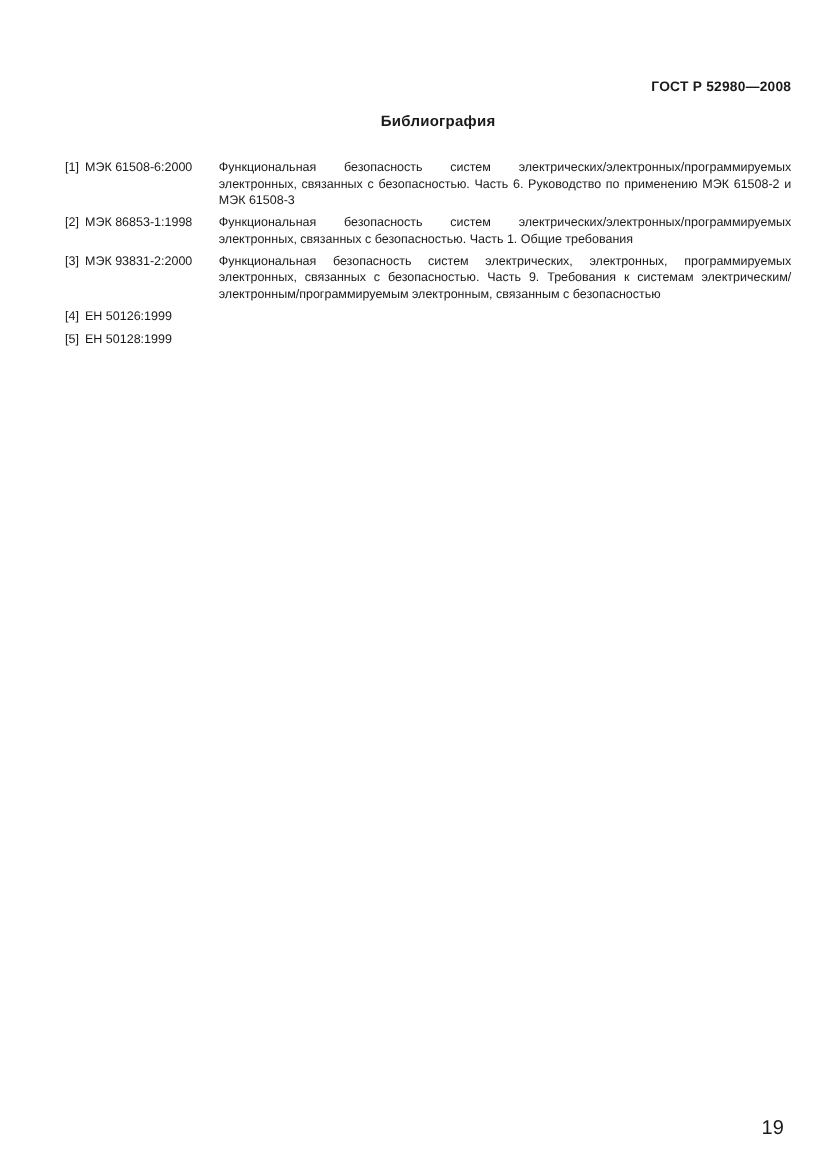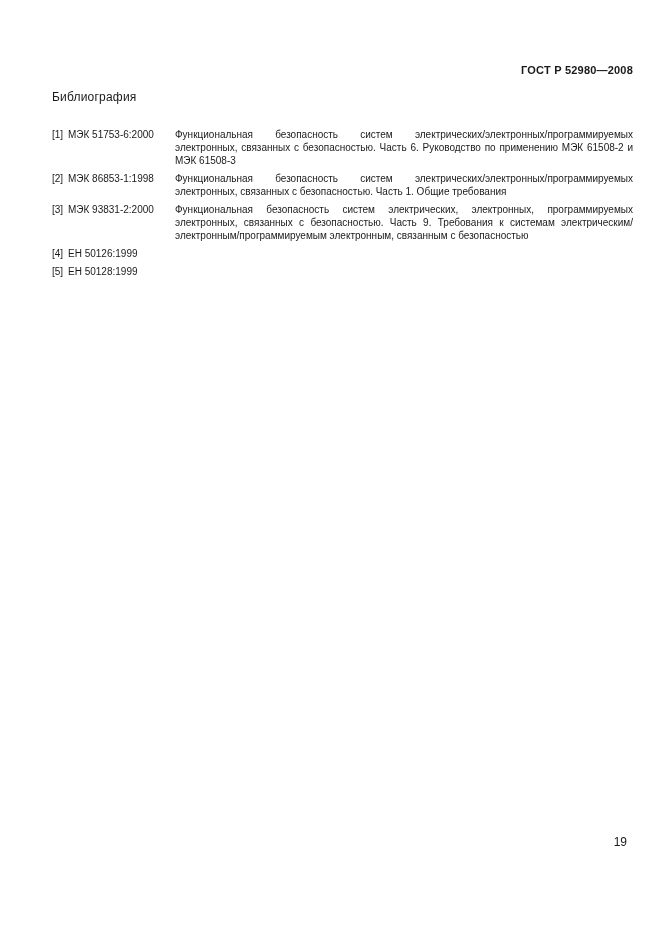--- a/index.html
+++ b/index.html
@@ -32,9 +32,9 @@
     top: 90px;
     left: 52px;
     right: 60px;
-    text-align: left;
+    text-align: center;
     font-size: 12px;
-    font-weight: normal;
+    font-weight: bold;
     letter-spacing: 0.2px;
   }
   .entries {

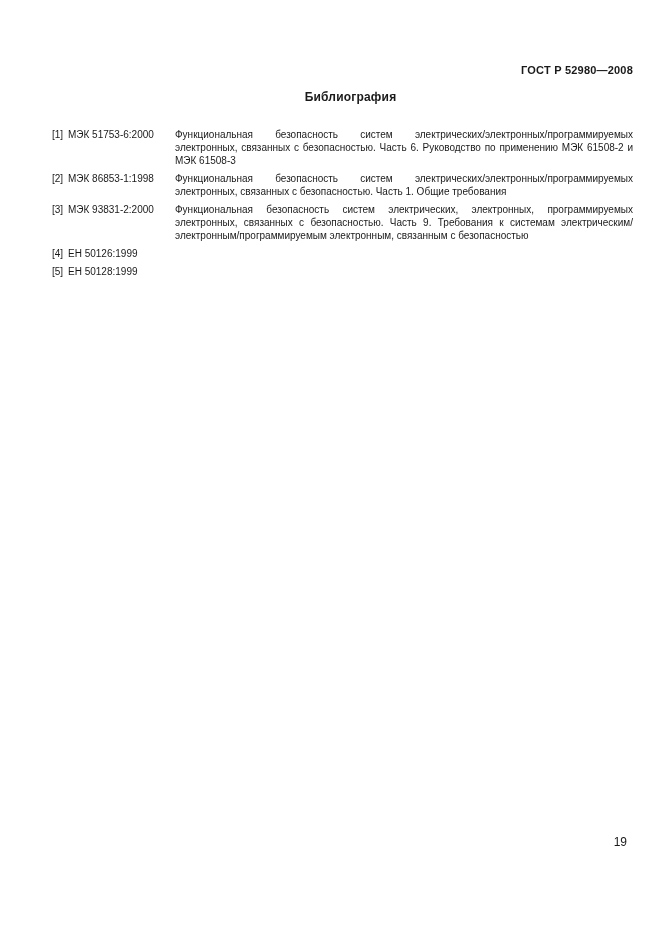--- a/index.html
+++ b/index.html
@@ -85,7 +85,7 @@
     <div class="entry">
       <div class="entry-label">
         <span class="entry-ref">[1]</span>
-        <span class="entry-code">МЭК 51753-6:2000</span>
+        <span class="entry-code">МЭК 61508-6:2000</span>
       </div>
       <div class="entry-desc">Функциональная безопасность систем электрических/электронных/программируемых электронных, связанных с безопасностью. Часть 6. Руководство по применению МЭК 61508-2 и МЭК 61508-3</div>
     </div>

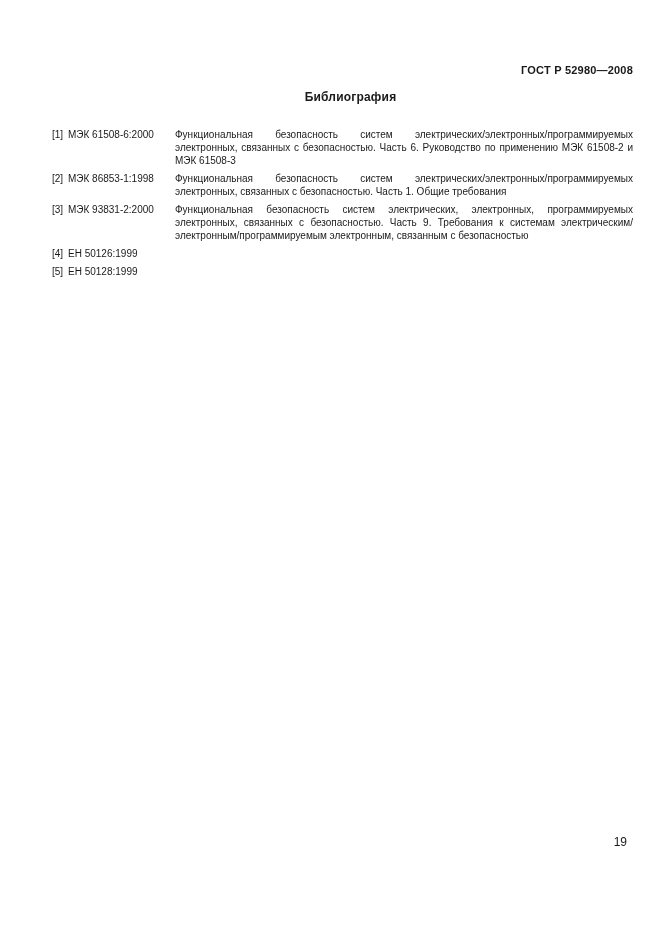--- a/index.html
+++ b/index.html
@@ -66,9 +66,9 @@
   }
   .page-number {
     position: absolute;
-    top: 835px;
+    top: 894px;
     right: 82px;
-    font-size: 12px;
+    font-size: 16px;
   }
 </style>
 </head>

